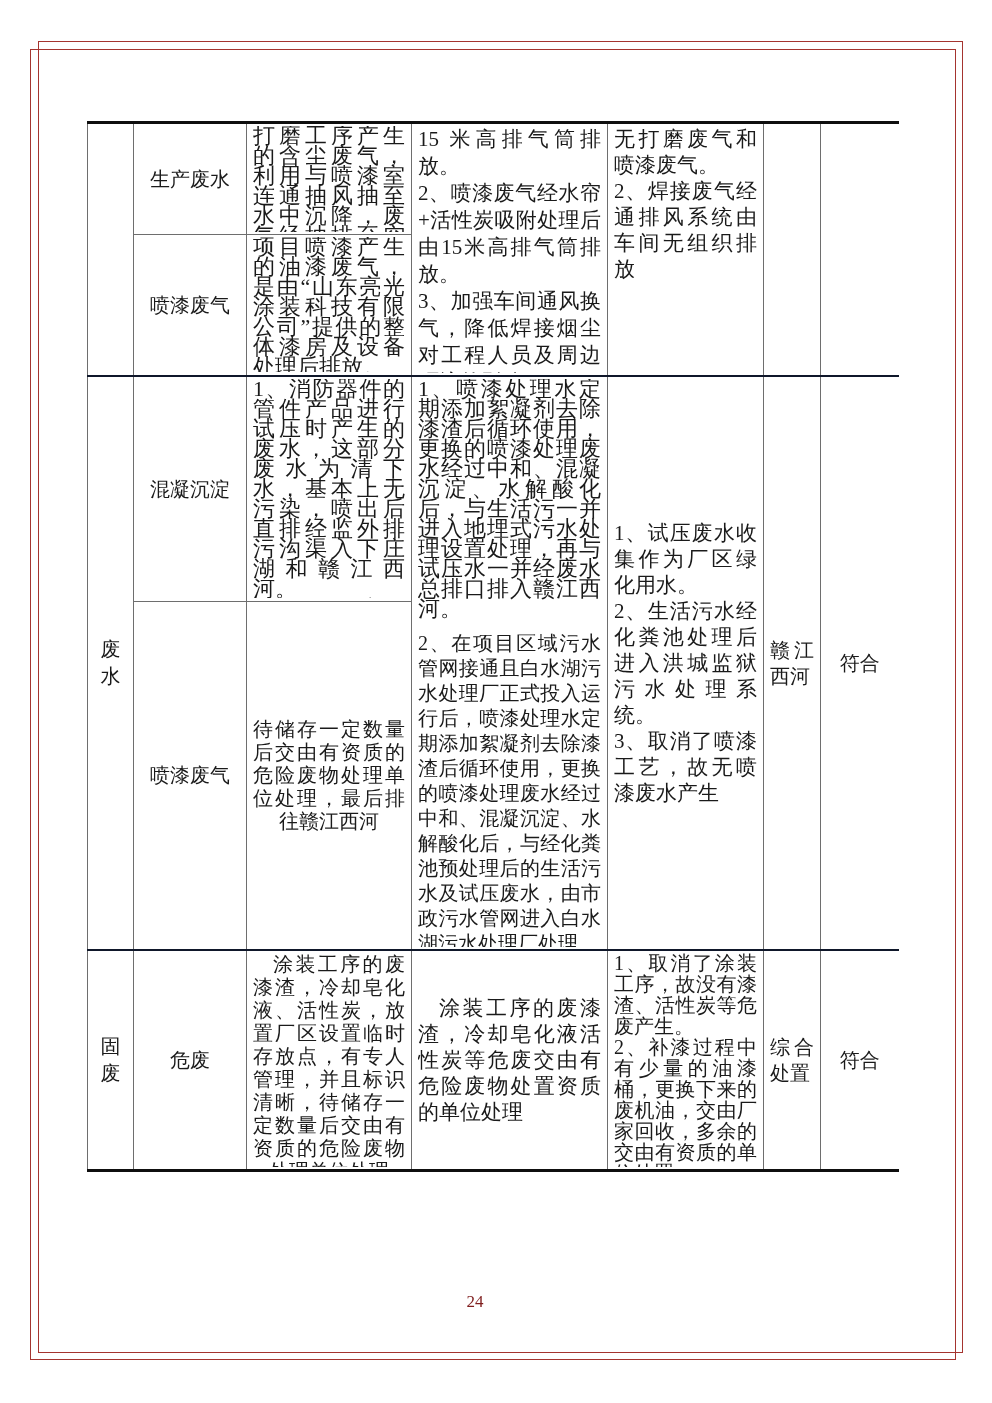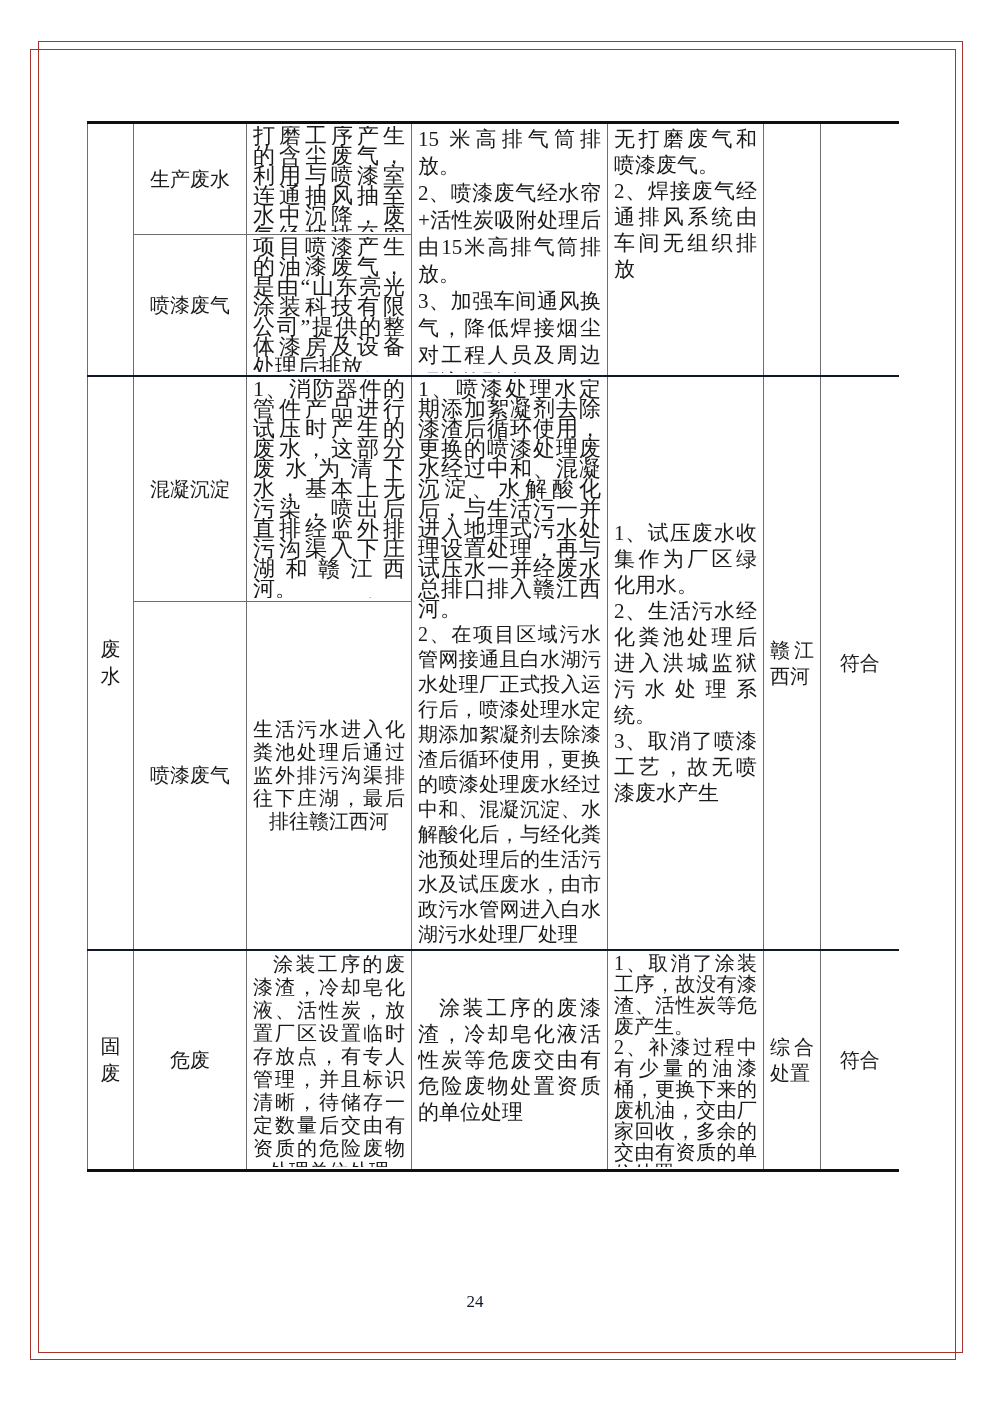--- a/index.html
+++ b/index.html
@@ -43,7 +43,7 @@
   .last-center { text-align-last:center; }
   .indent1 { text-indent:1em; }
   .v-label { width:1.1em; margin:0 auto; word-break:break-all; line-height:27px; text-align:center; }
-  .gap-top { margin-top:3px; }
+  .gap-top { margin-top:12px; }
 
   .page-number {
     position:absolute; top:1292px; left:0; width:950px;

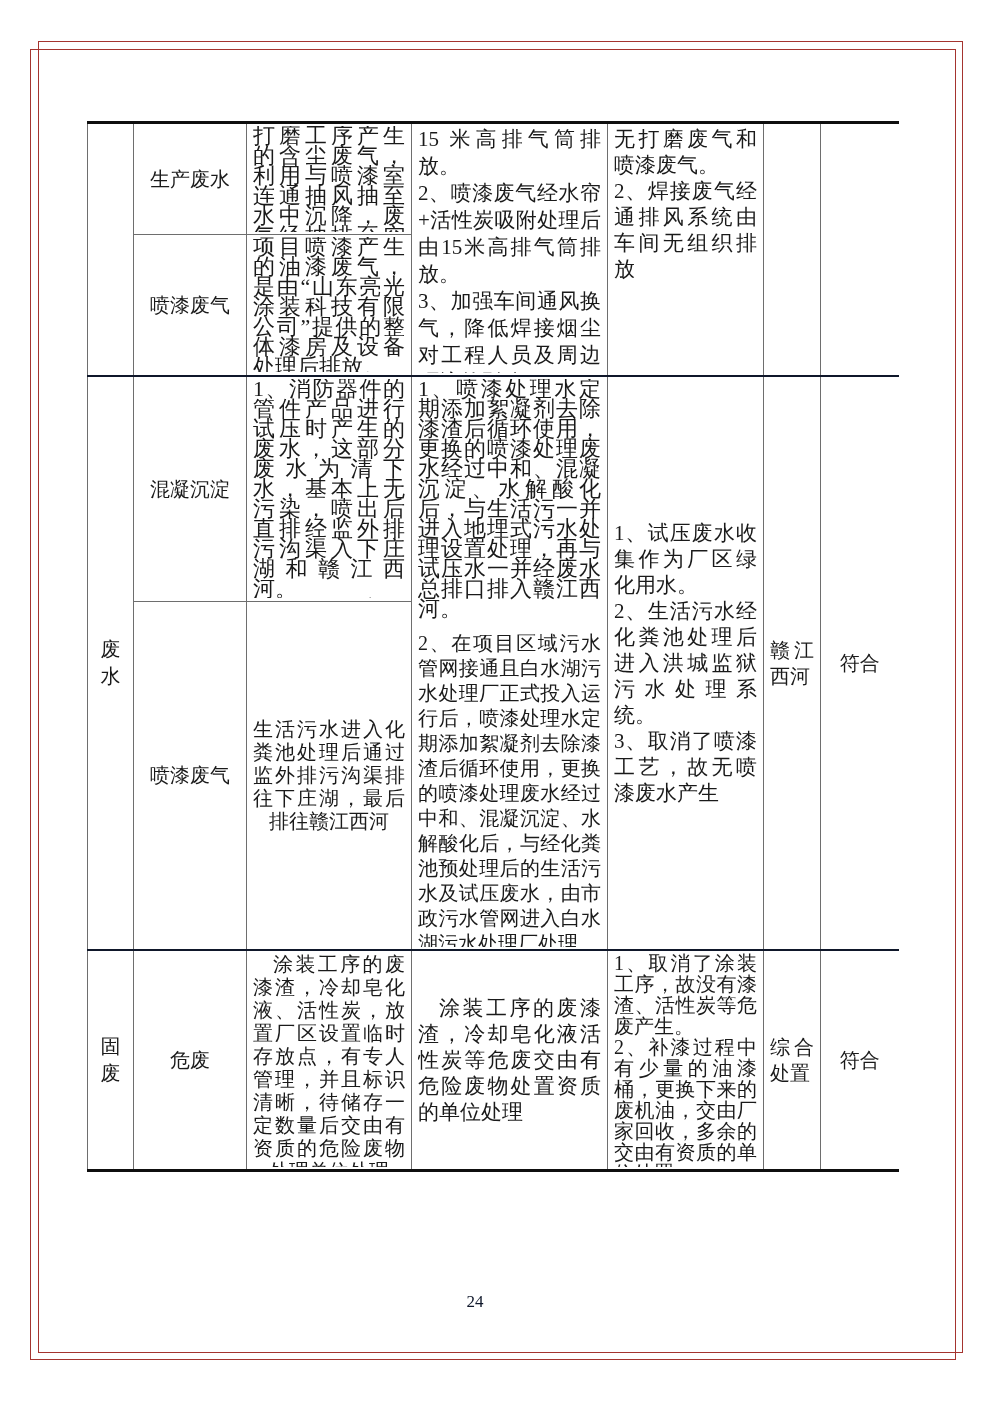--- a/index.html
+++ b/index.html
@@ -139,7 +139,7 @@
         <div class="lab">喷漆废气</div>
       </td>
       <td class="mid">
-        <div class="cb mh343 t-md last-center">生活污水进入化粪池处理后通过监外排污沟渠排往下庄湖，最后排往赣江西河</div>
+        <div class="cb mh343 t-md last-center">待储存一定数量后交由有资质的危险废物处理单位处理，最后排往赣江西河</div>
       </td>
     </tr>
 

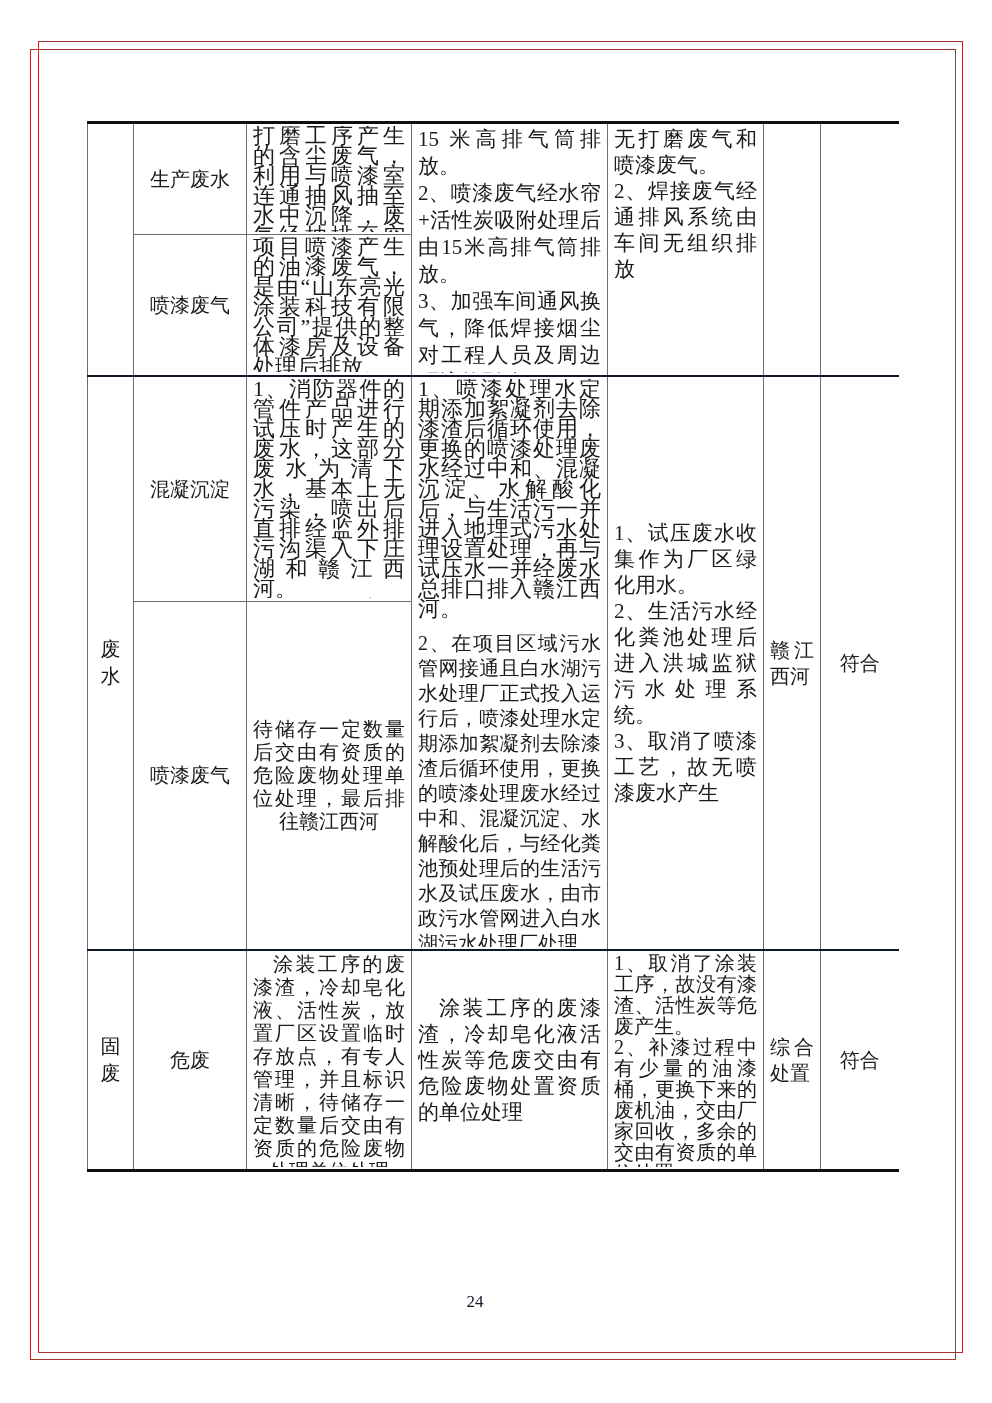--- a/index.html
+++ b/index.html
@@ -47,7 +47,7 @@
 
   .page-number {
     position:absolute; top:1292px; left:0; width:950px;
-    text-align:center; font-size:17px; color:#0f172a;
+    text-align:center; font-size:17px; color:#7f1d1d;
   }
 </style>
 </head>

